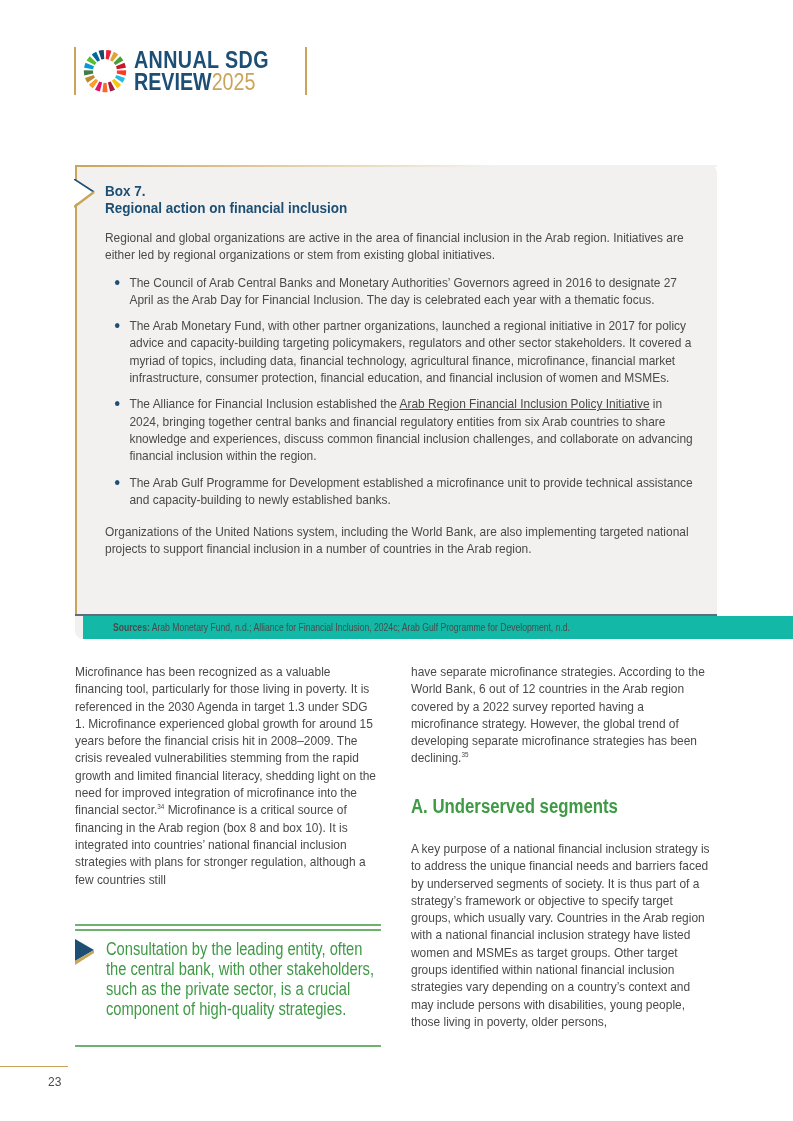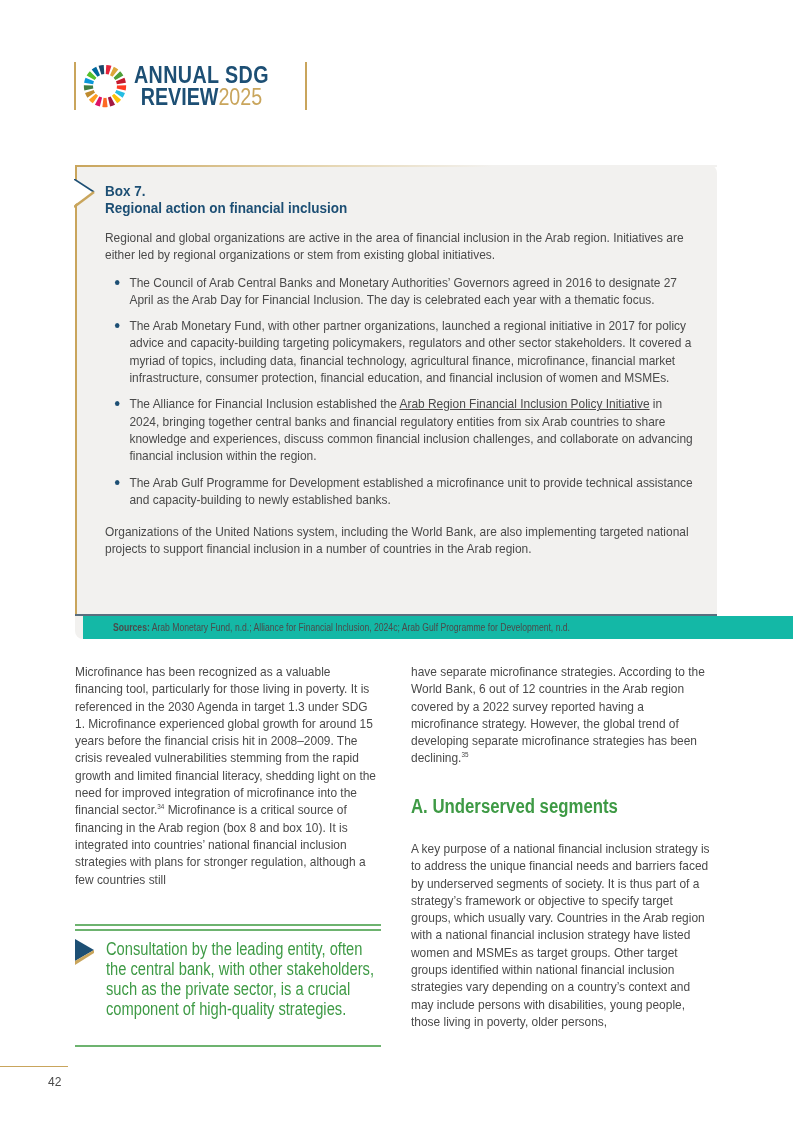--- a/index.html
+++ b/index.html
@@ -9,7 +9,7 @@
   }
 
   
-  .logo { position: absolute; left: 74px; top: 61px; height: 50px; display: flex; align-items: center; text-align: center; }
+  .logo { position: absolute; left: 74px; top: 46px; height: 50px; display: flex; align-items: center; }
   .logo-bar { width: 2px; height: 48px; background: #c9a55c; }
   .sdg-wheel { width: 46px; height: 46px; margin: 0 6px 0 6px; }
   .logo-text { display: flex; flex-direction: column; line-height: 22px; margin-right: 6px; }

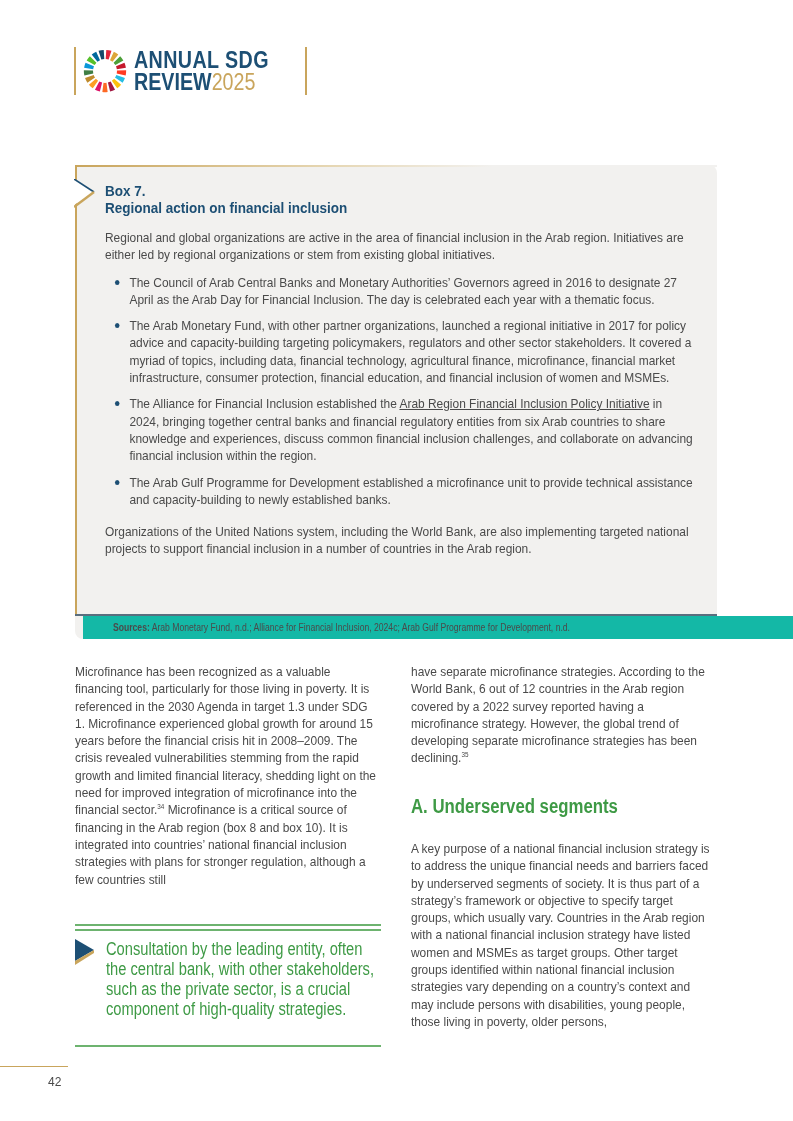--- a/index.html
+++ b/index.html
@@ -145,6 +145,6 @@
 </div>
 
 <div class="footer-line"></div>
-<div class="page-number">42</div>
+<div class="page-number">23</div>
 
 </body></html>

